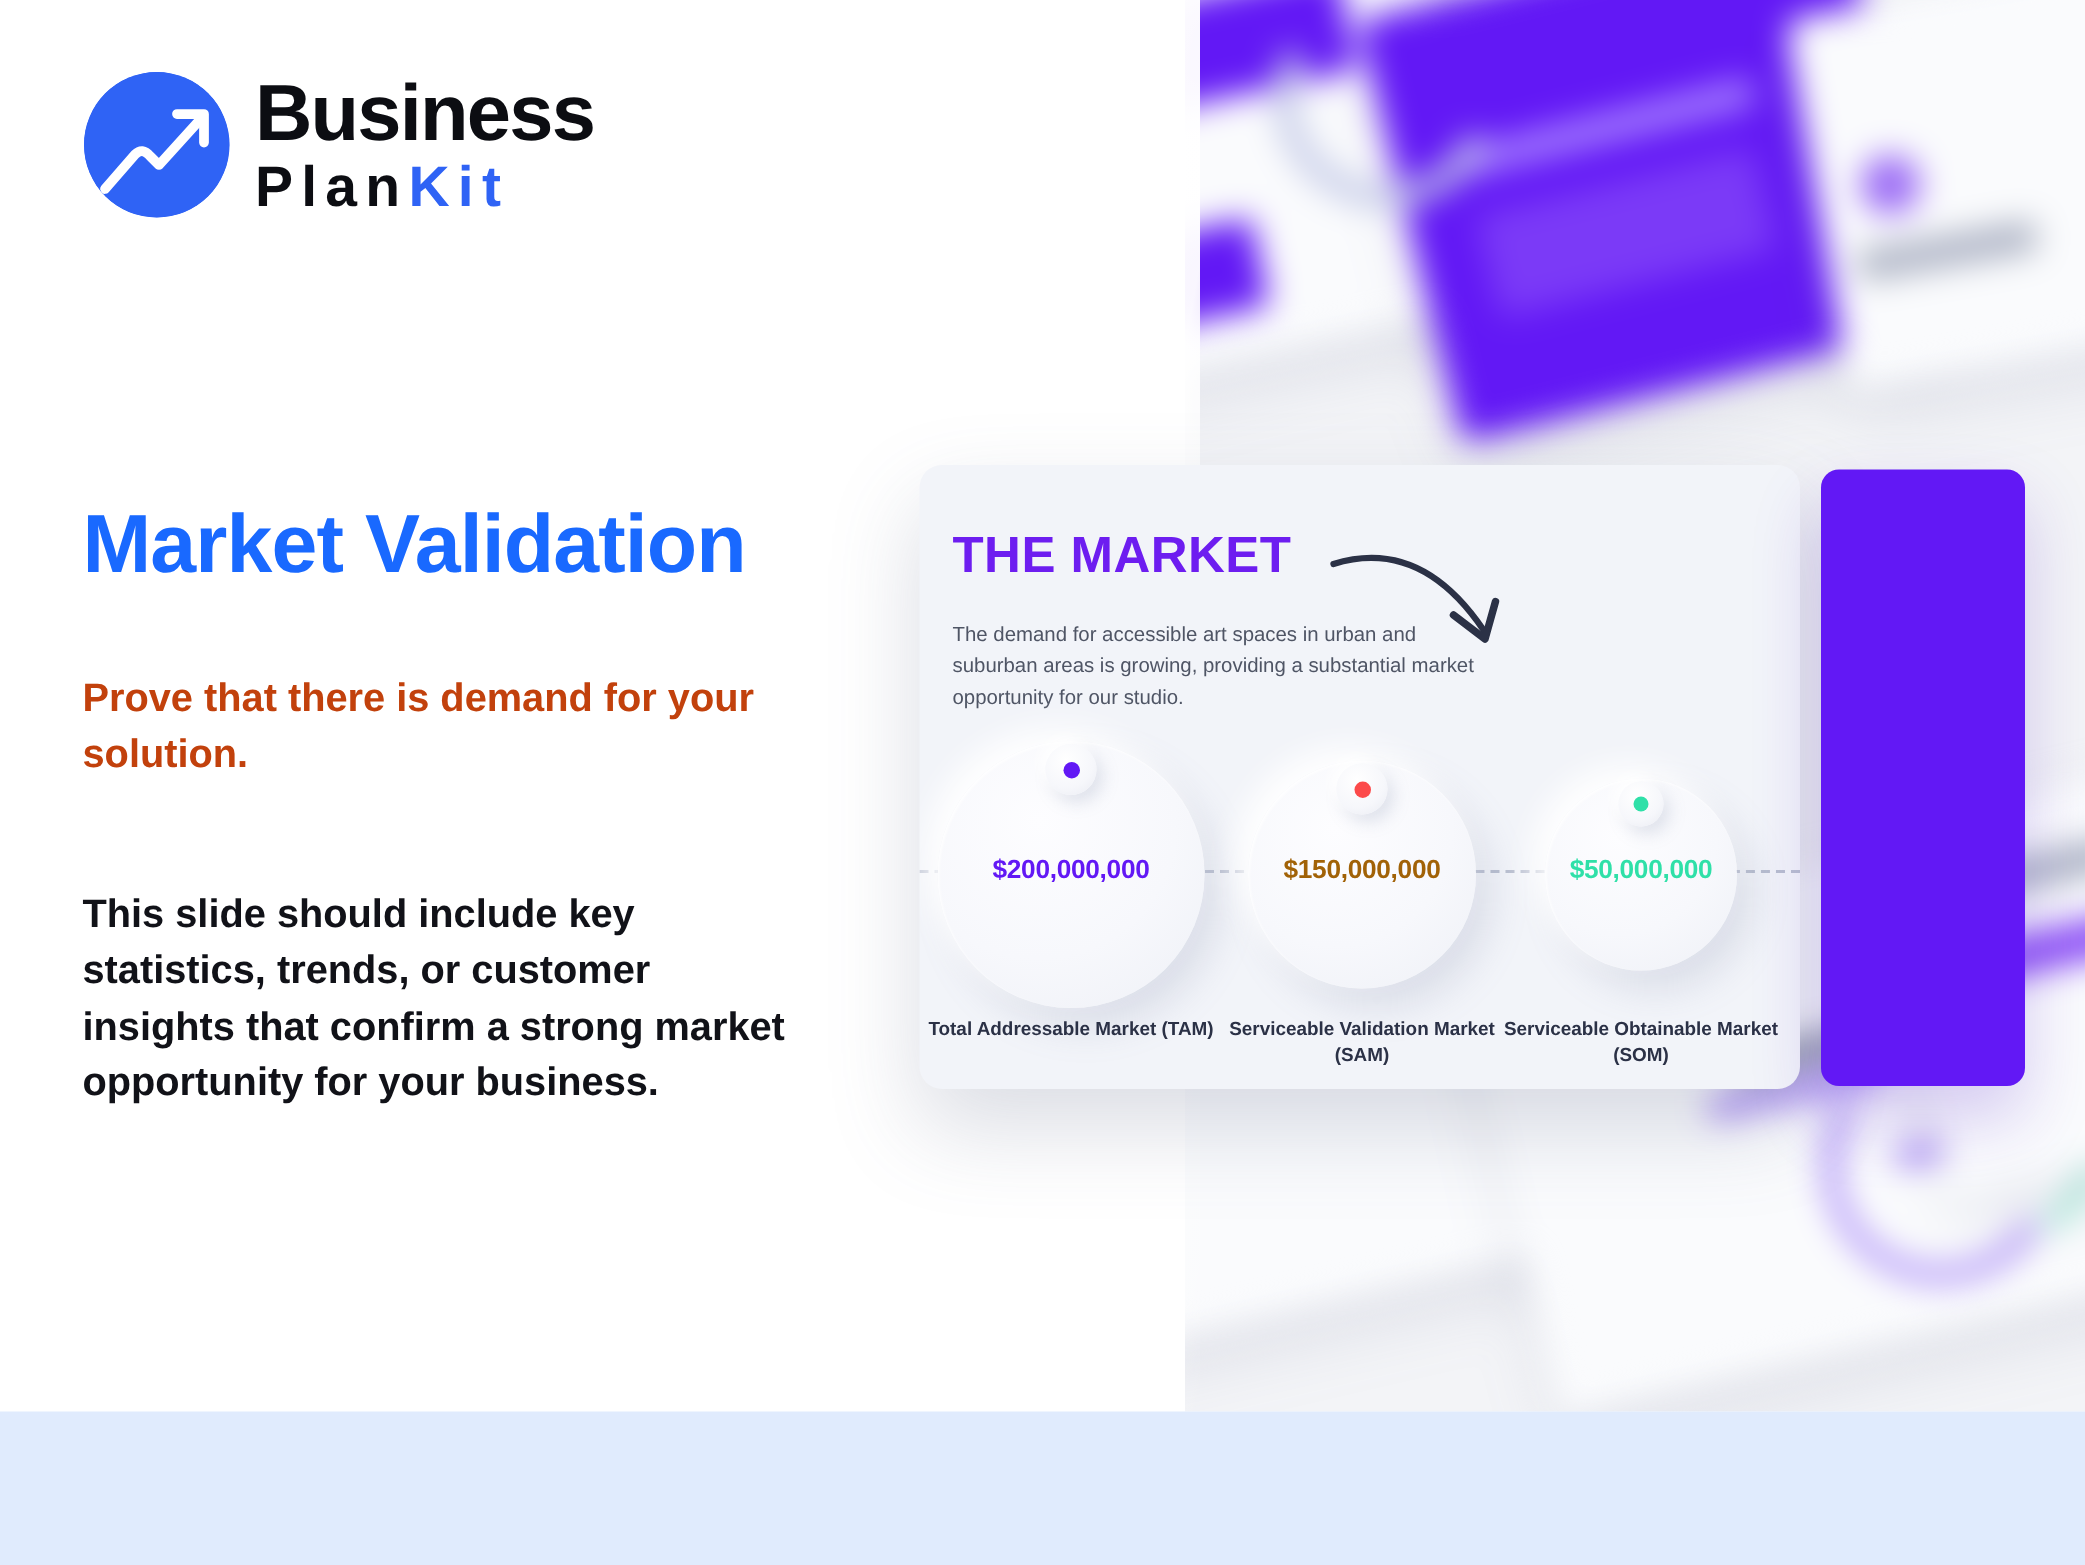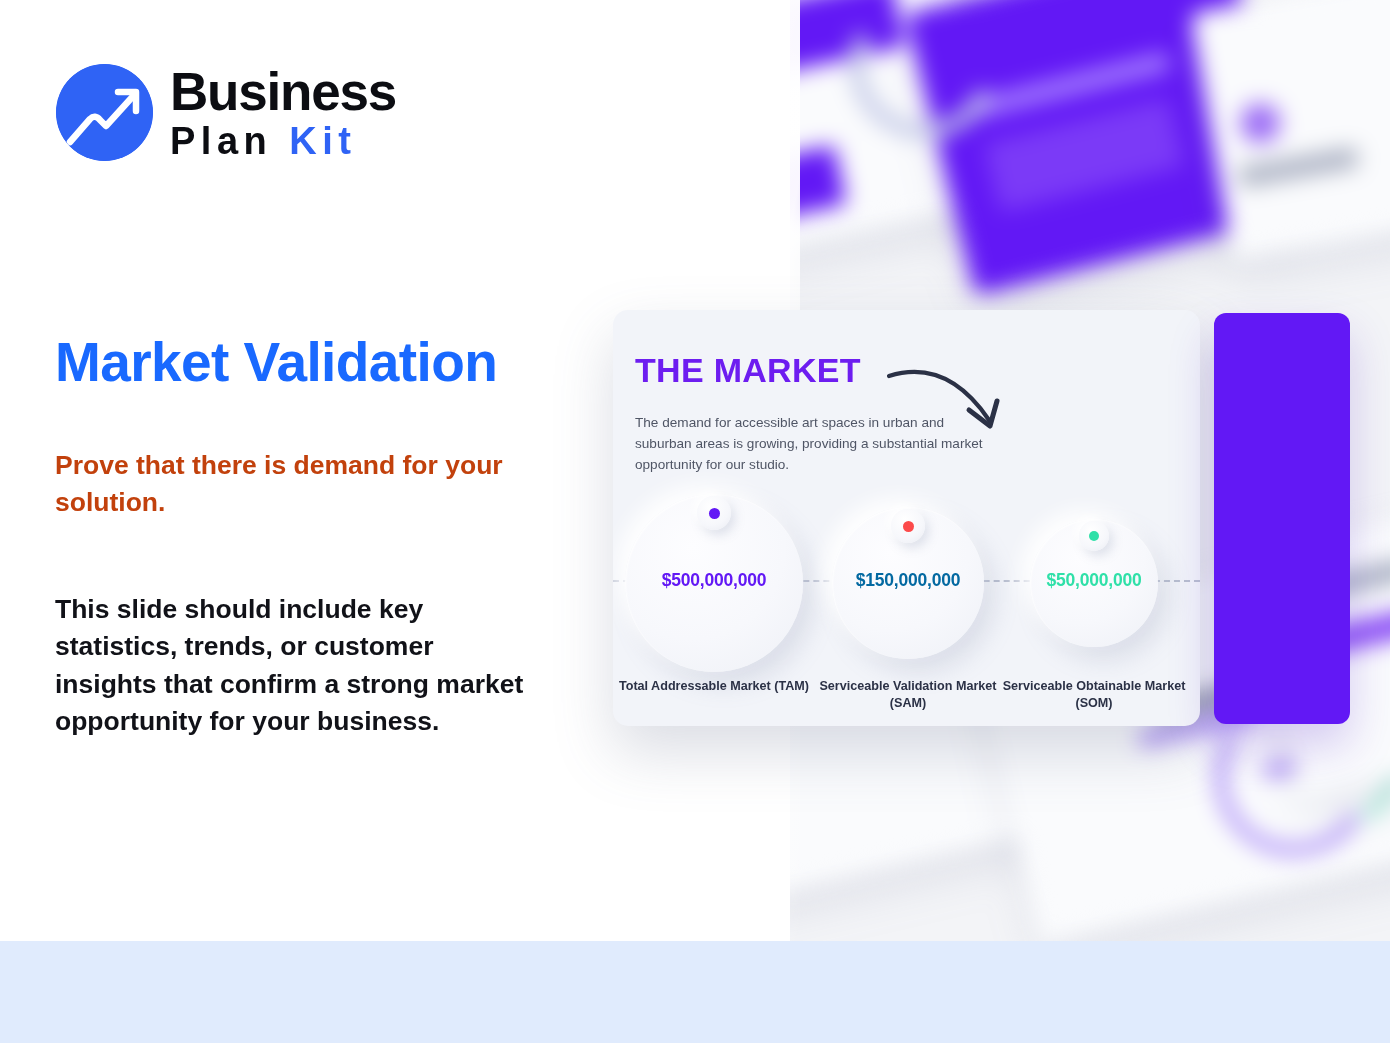--- a/index.html
+++ b/index.html
@@ -51,7 +51,7 @@
   
   #logo-block {
     position: absolute;
-    left: 56px; top: 64px;
+    left: 56px; top: 48px;
     display: flex;
     align-items: center;
     gap: 17px;

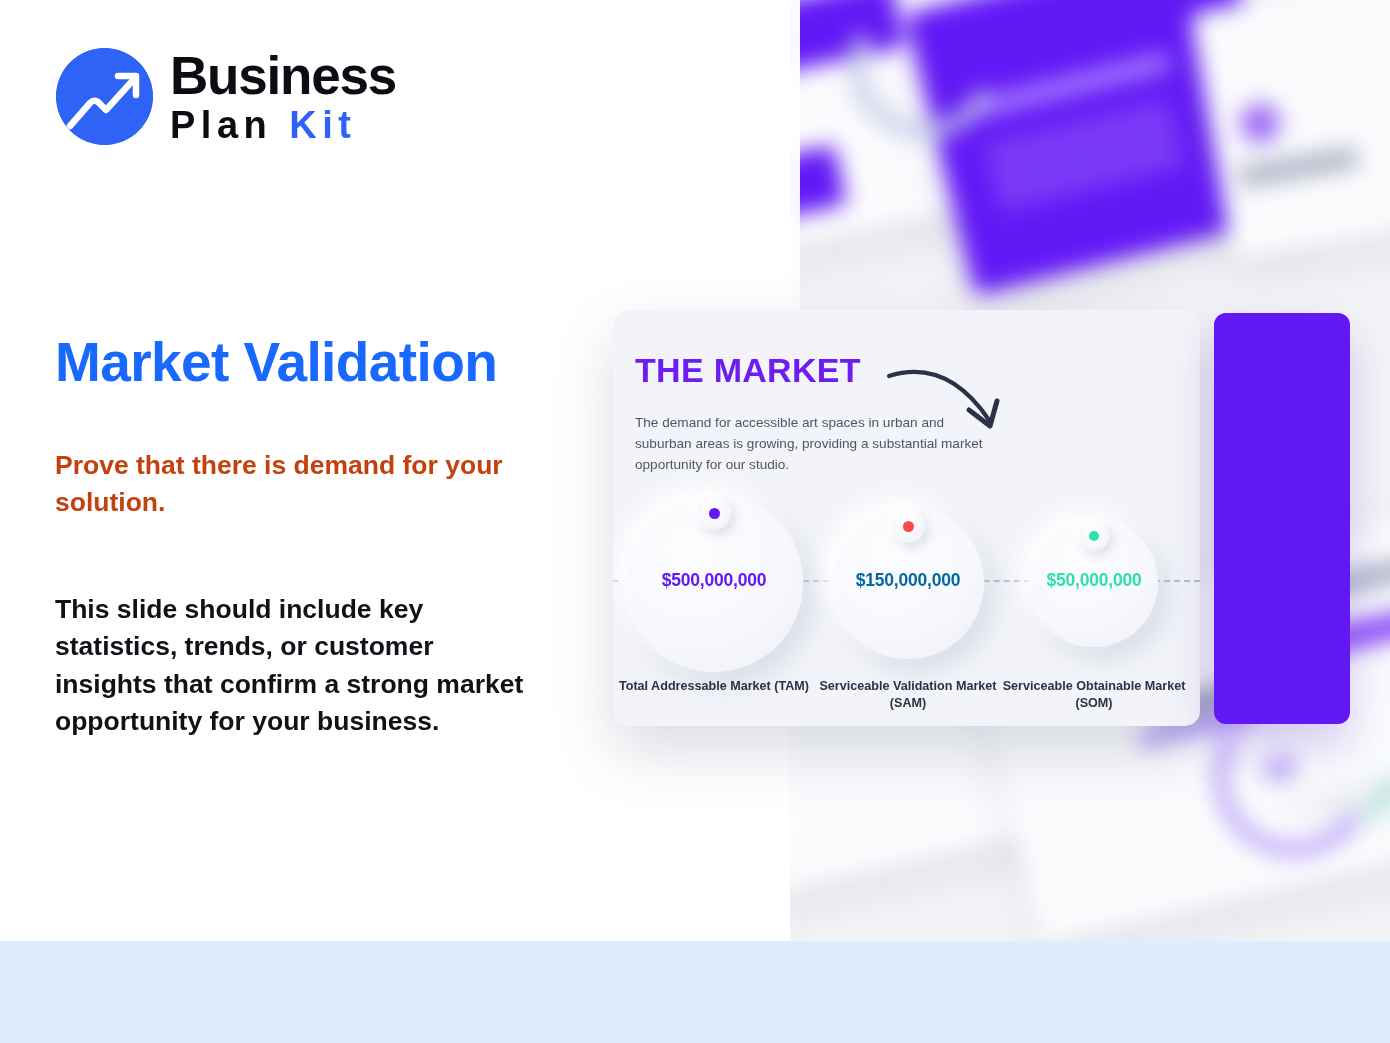--- a/index.html
+++ b/index.html
@@ -76,7 +76,6 @@
   #logo-planrow {
     display: flex;
     align-items: baseline;
-    gap: 17px;
     margin-top: 4px;
   }
   #logo-plan, #logo-kit {

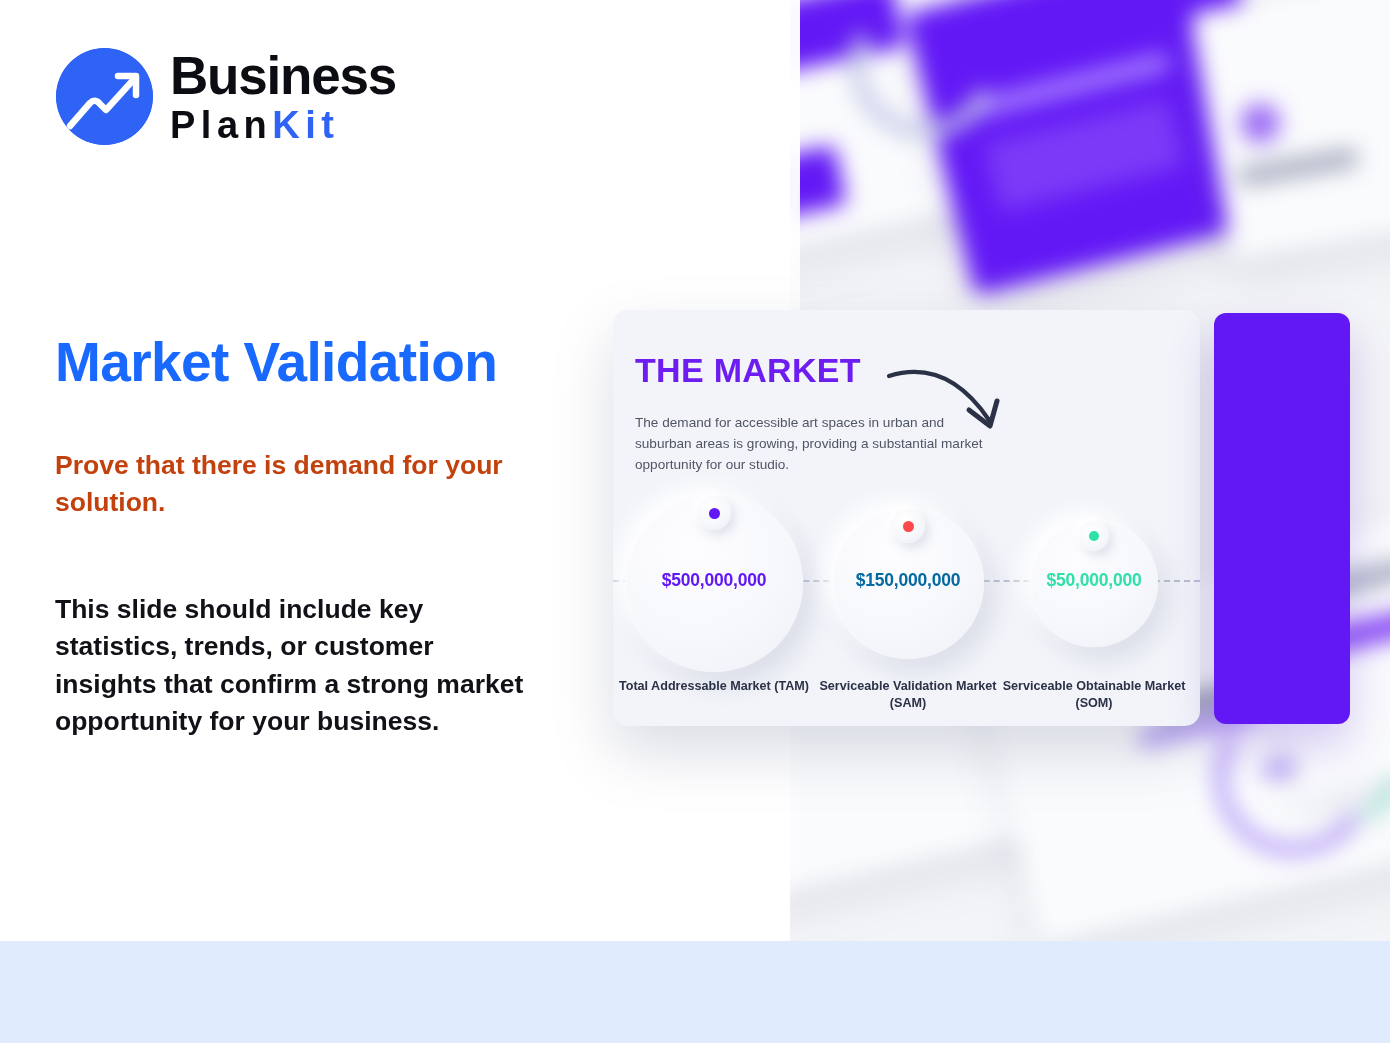--- a/index.html
+++ b/index.html
@@ -335,7 +335,7 @@
         <div class="knob" style="top:6px;">
           <span class="dot" style="background:#6218f5;"></span>
         </div>
-        <div class="value" style="color:#6218f5;">$500,000,000</div>
+        <div class="value" style="color:#6218f5;">$200,000,000</div>
       </div>
       <div class="caption">Total Addressable Market (TAM)</div>
     </div>

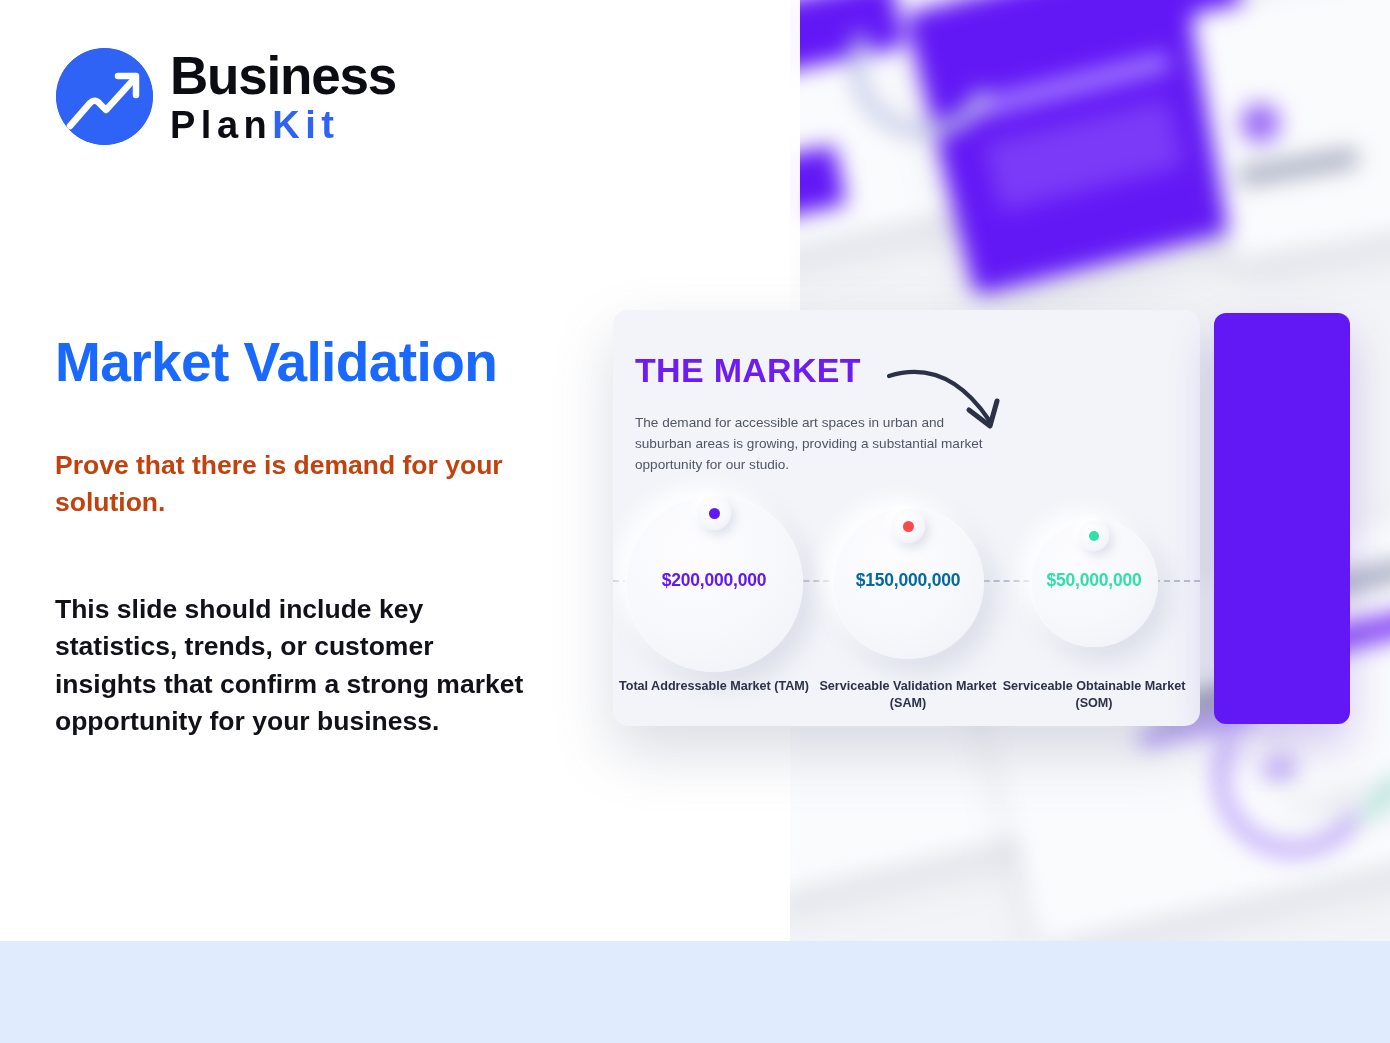--- a/index.html
+++ b/index.html
@@ -346,7 +346,7 @@
         <div class="knob" style="top:19px;">
           <span class="dot" style="background:#fc4a4a;"></span>
         </div>
-        <div class="value" style="color:#0369a1;">$150,000,000</div>
+        <div class="value" style="color:#a16207;">$150,000,000</div>
       </div>
       <div class="caption">Serviceable Validation Market (SAM)</div>
     </div>

